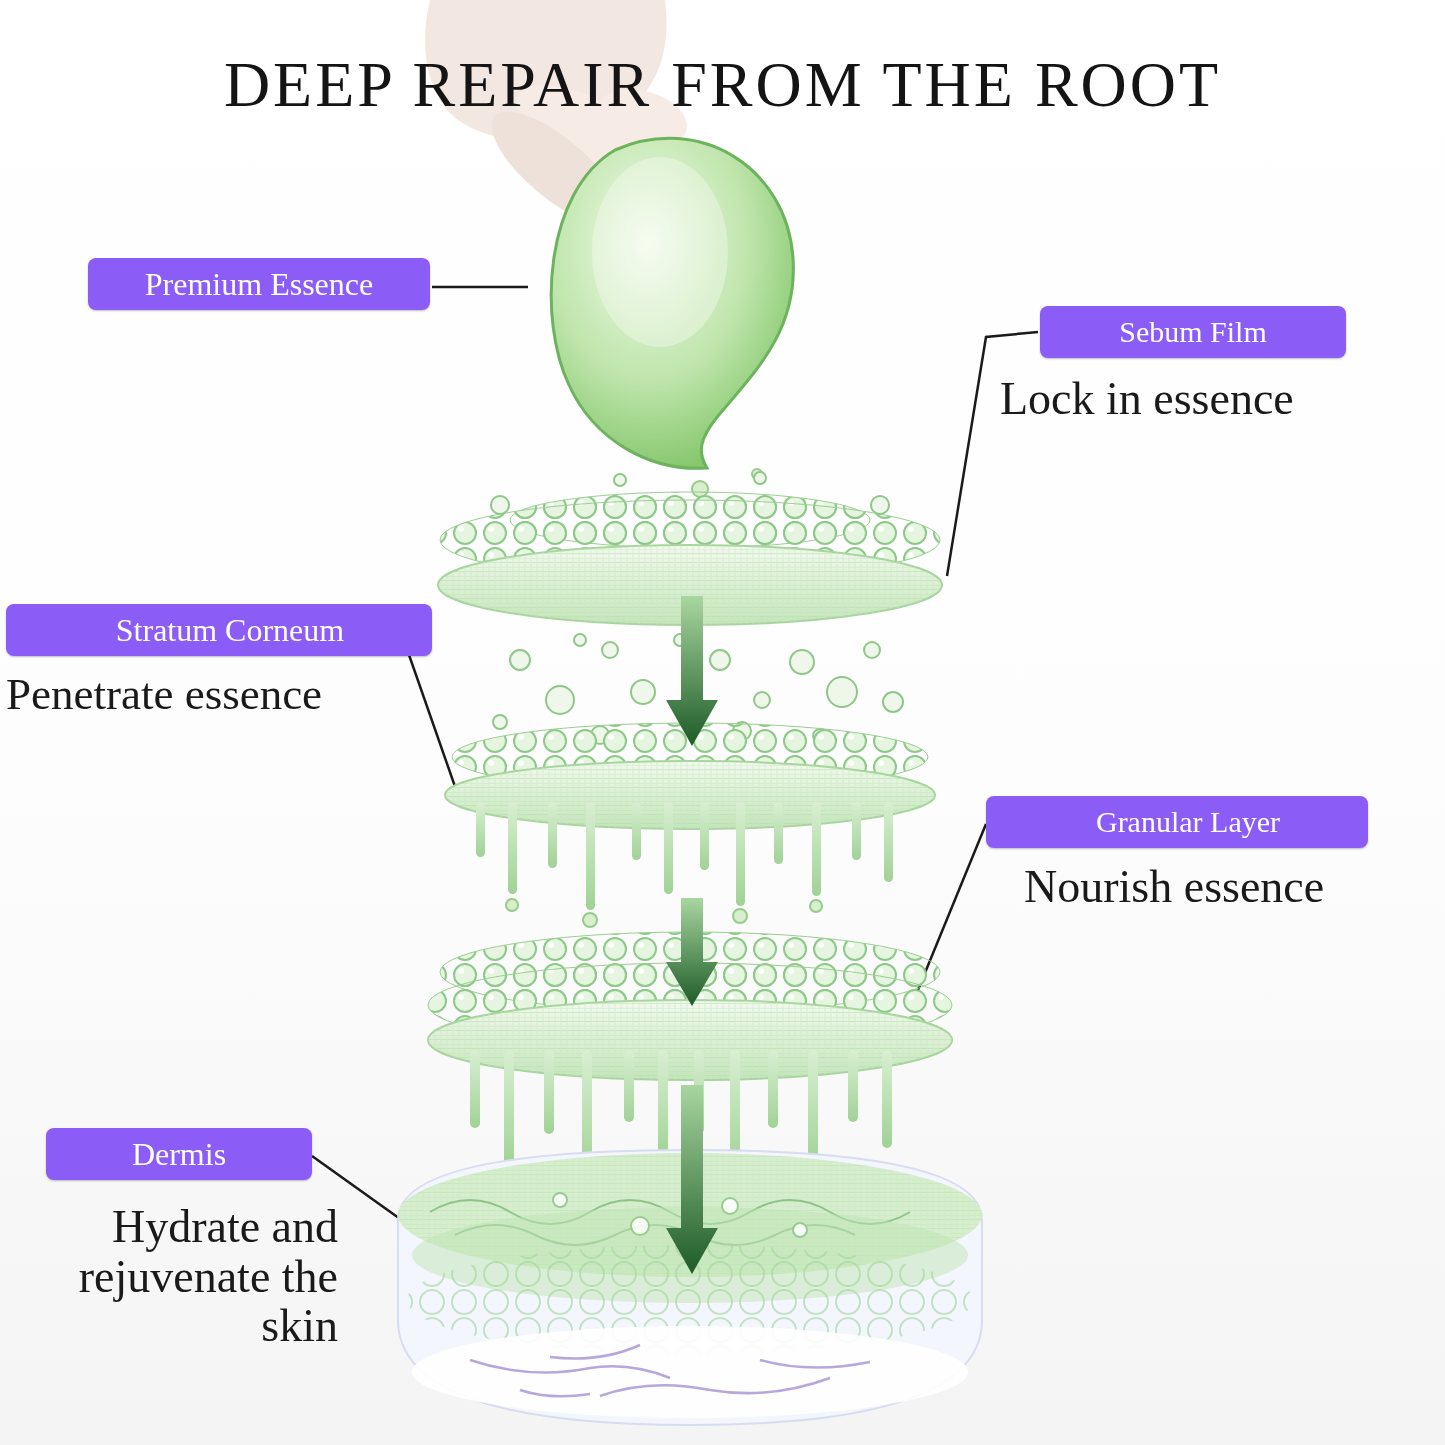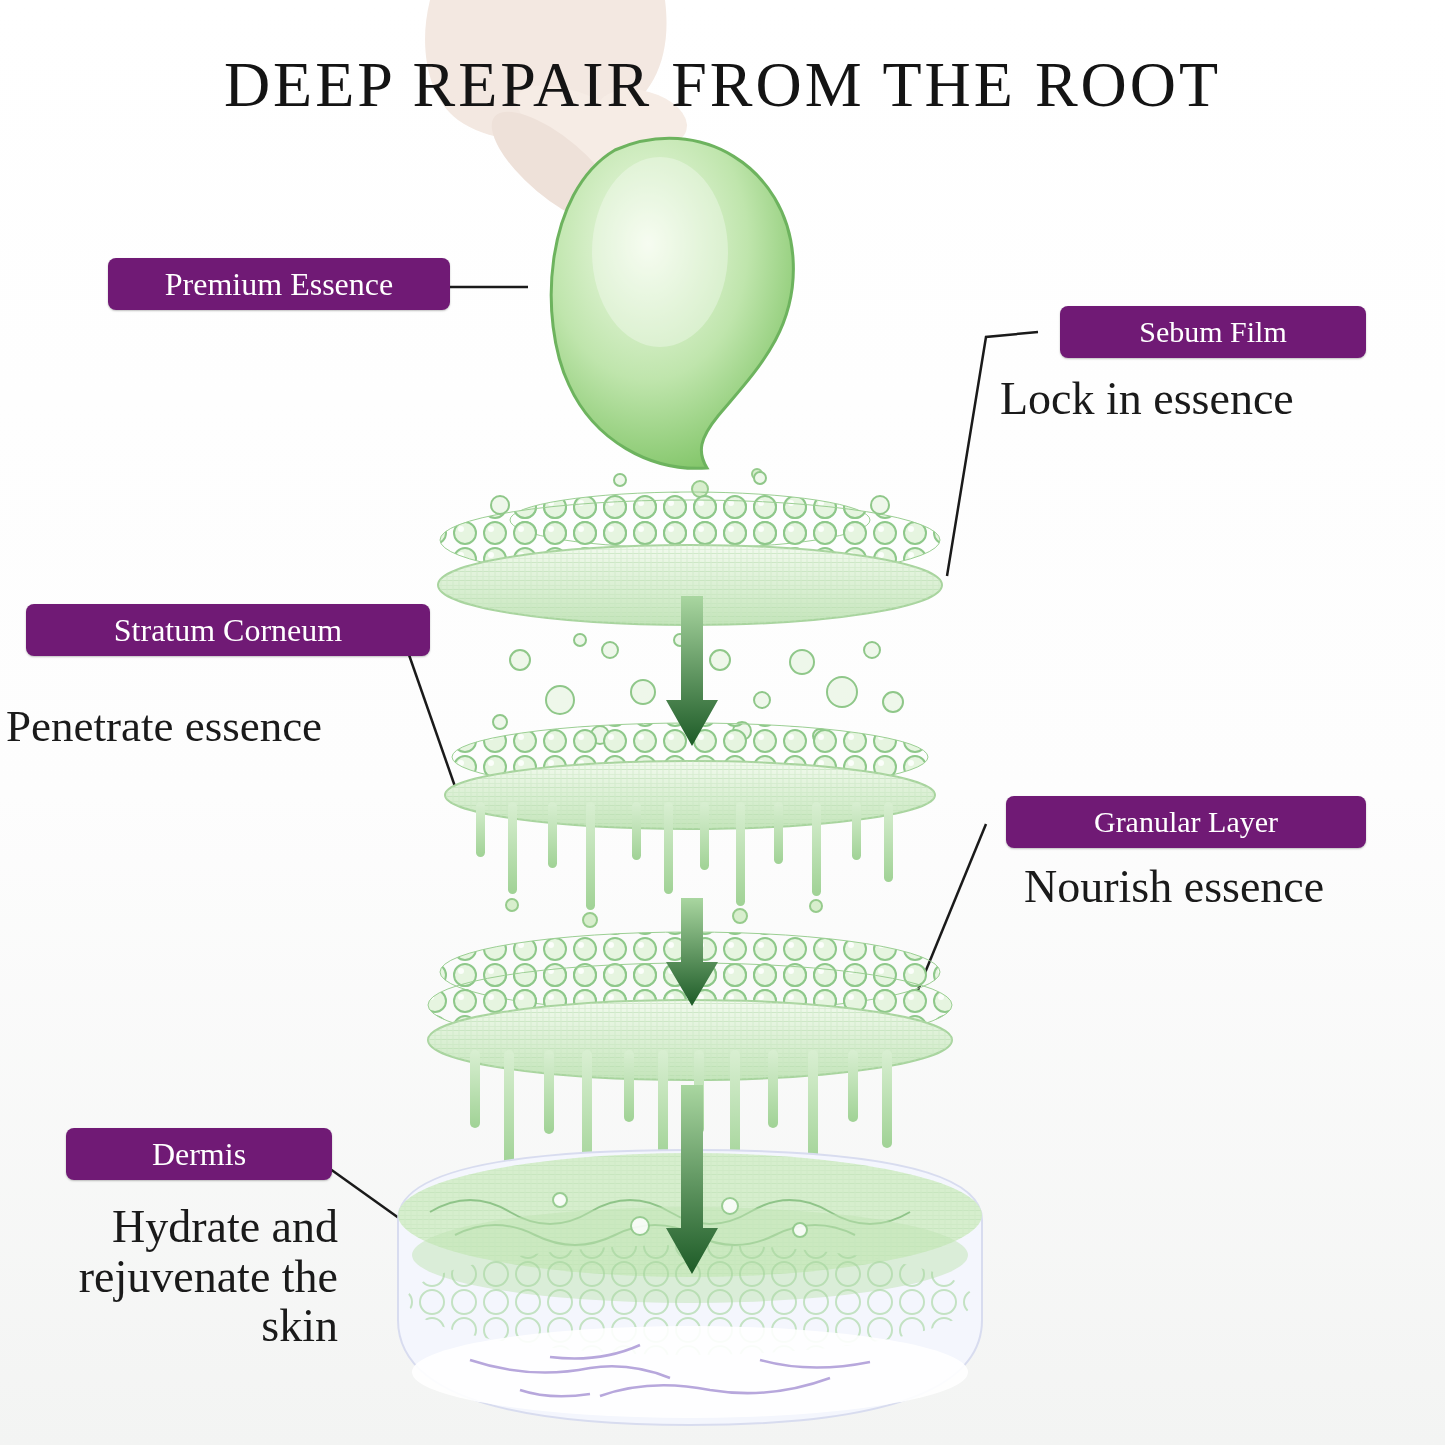--- a/index.html
+++ b/index.html
@@ -14,9 +14,9 @@
     font-size:64px;letter-spacing:3px;color:#141414;font-weight:500;margin-top:28px;
   }
   .pill{
-    position:absolute;background:#701a75;color:#ffffff;border-radius:8px;
+    position:absolute;background:#8b5cf6;color:#ffffff;border-radius:8px;
     display:flex;align-items:center;justify-content:center;
-    font-size:32px;height:52px;box-shadow:0 1px 2px rgba(0,0,0,.25);margin-left:20px;
+    font-size:32px;height:52px;box-shadow:0 1px 2px rgba(0,0,0,.25);
   }
   .desc{
     position:absolute;color:#1a1a1a;font-size:46px;line-height:1.08;

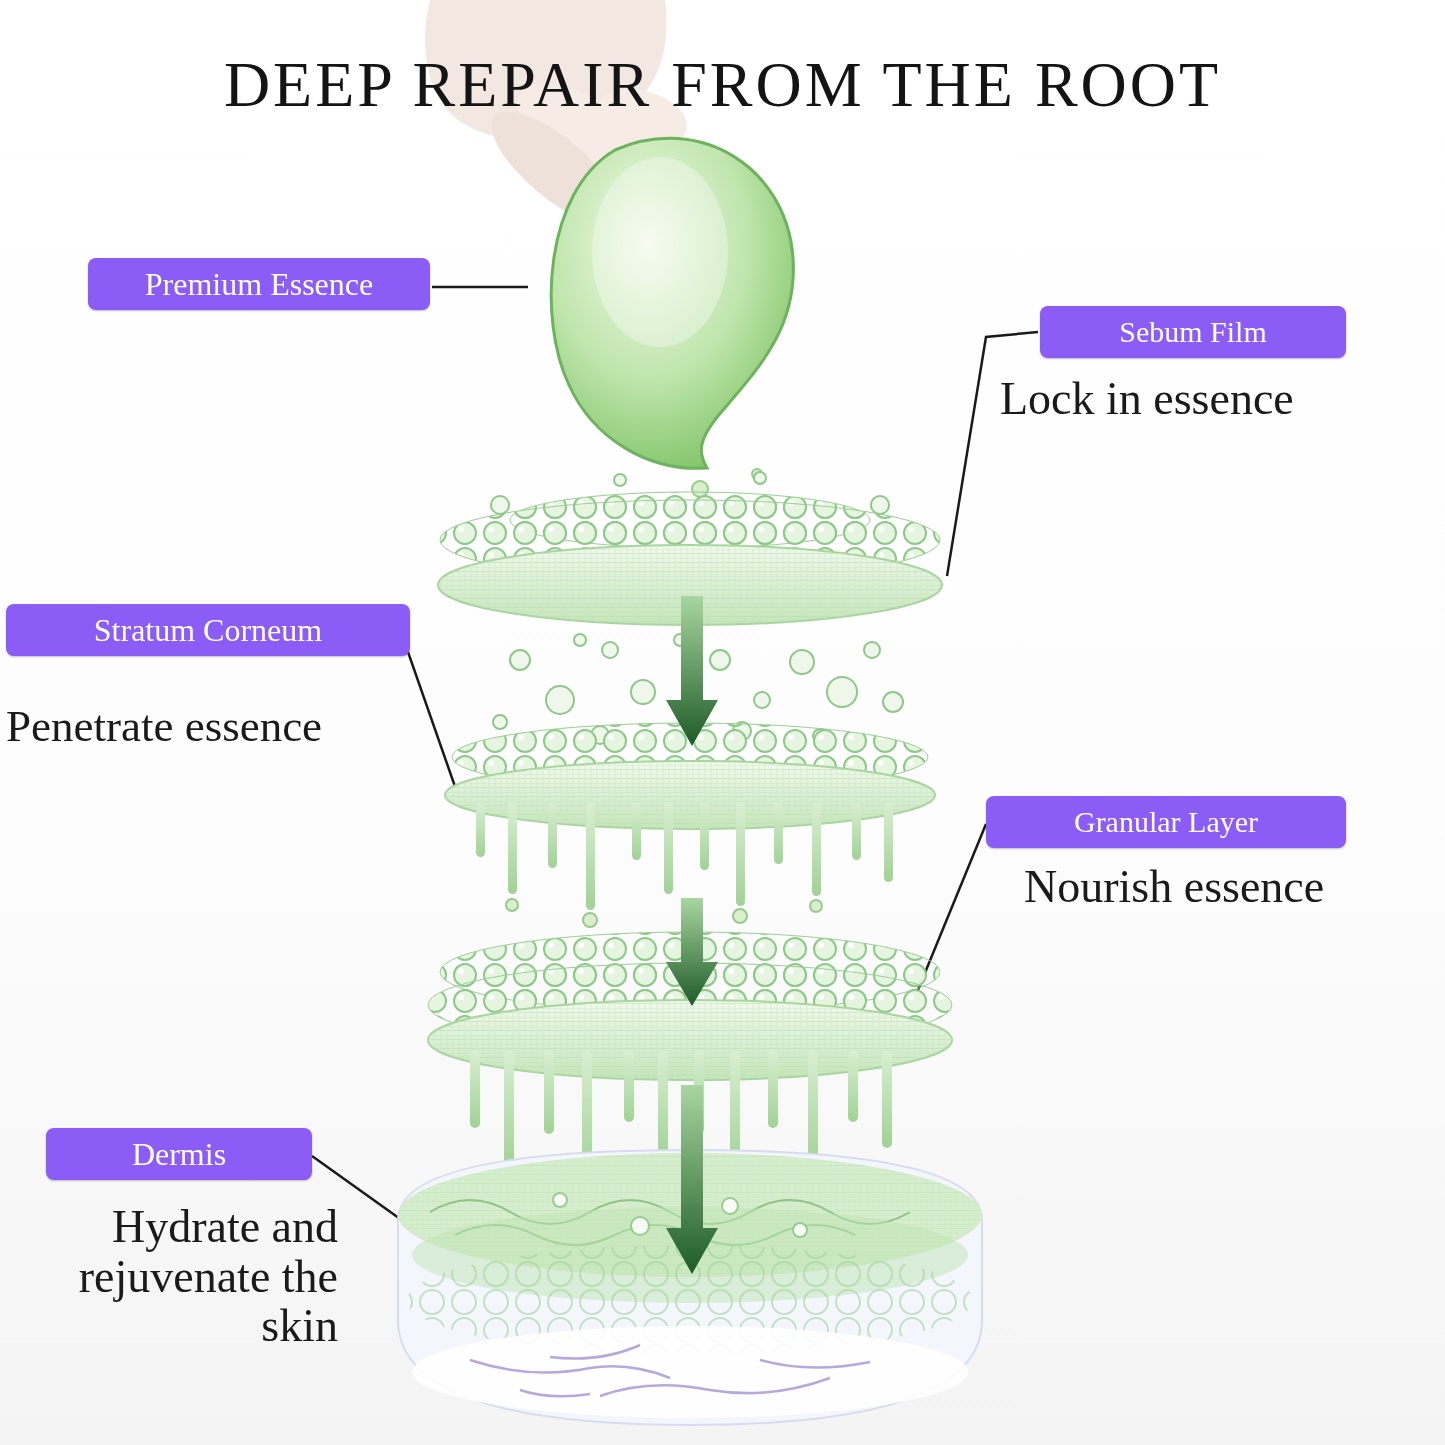--- a/index.html
+++ b/index.html
@@ -205,7 +205,7 @@
 
   <div class="pill" style="left:1040px;top:306px;width:306px;font-size:30px;">Sebum Film</div>
 
-  <div class="pill" style="left:6px;top:604px;width:404px;">Stratum Corneum</div>
+  <div class="pill" style="left:6px;top:604px;width:404px;padding-left:22px;">Stratum Corneum</div>
 
   <div class="pill" style="left:986px;top:796px;width:360px;font-size:30px;">Granular Layer</div>
 

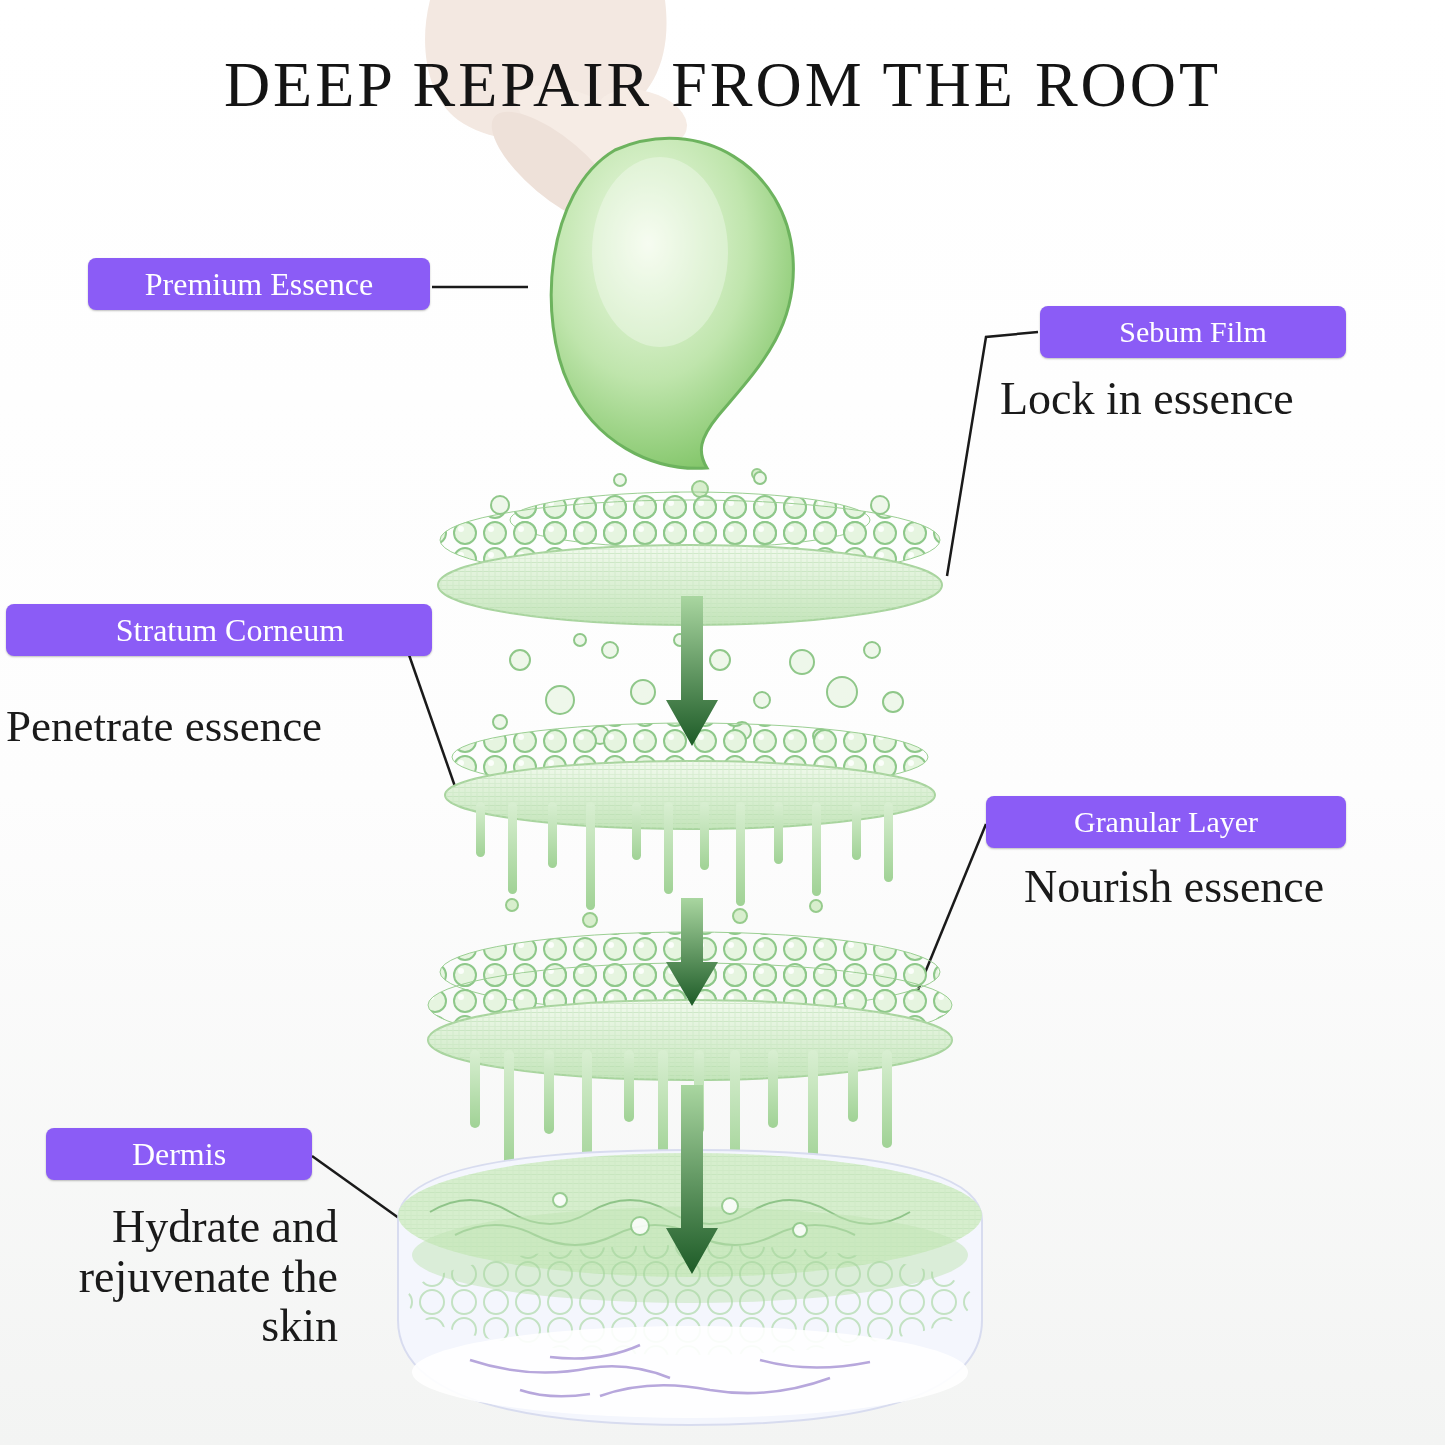--- a/index.html
+++ b/index.html
@@ -213,7 +213,7 @@
 
   <div class="desc" style="left:1000px;top:374px;width:420px;">Lock in essence</div>
 
-  <div class="desc" style="left:6px;top:670px;width:430px;font-size:45px;margin-top:32px;">Penetrate essence</div>
+  <div class="desc" style="left:6px;top:670px;width:430px;font-size:45px;">Penetrate essence</div>
 
   <div class="desc" style="left:1024px;top:862px;width:380px;">Nourish essence</div>
 

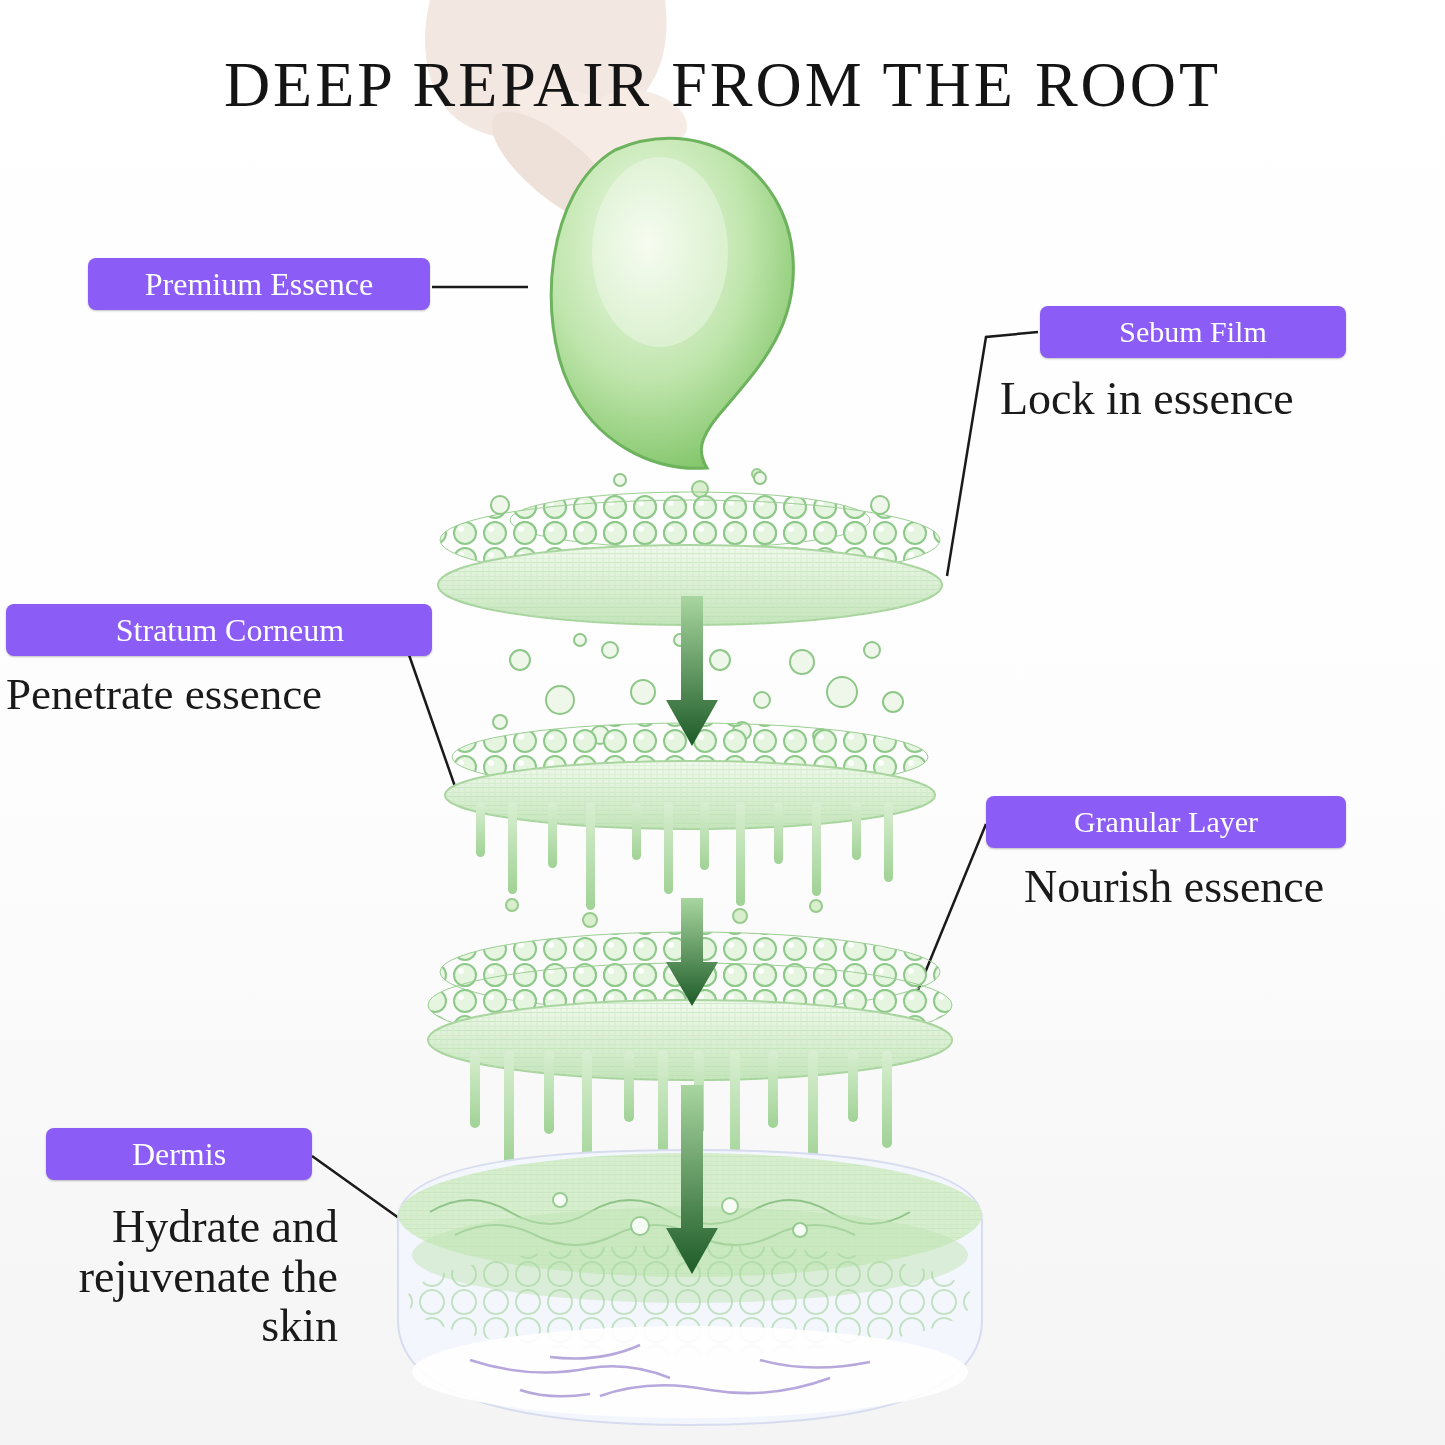--- a/index.html
+++ b/index.html
@@ -207,7 +207,7 @@
 
   <div class="pill" style="left:6px;top:604px;width:404px;padding-left:22px;">Stratum Corneum</div>
 
-  <div class="pill" style="left:986px;top:796px;width:360px;font-size:30px;">Granular Layer</div>
+  <div class="pill" style="left:986px;top:796px;width:360px;font-size:30px;padding-left:22px;">Granular Layer</div>
 
   <div class="pill" style="left:46px;top:1128px;width:266px;font-family:Liberation Serif, serif;">Dermis</div>
 

